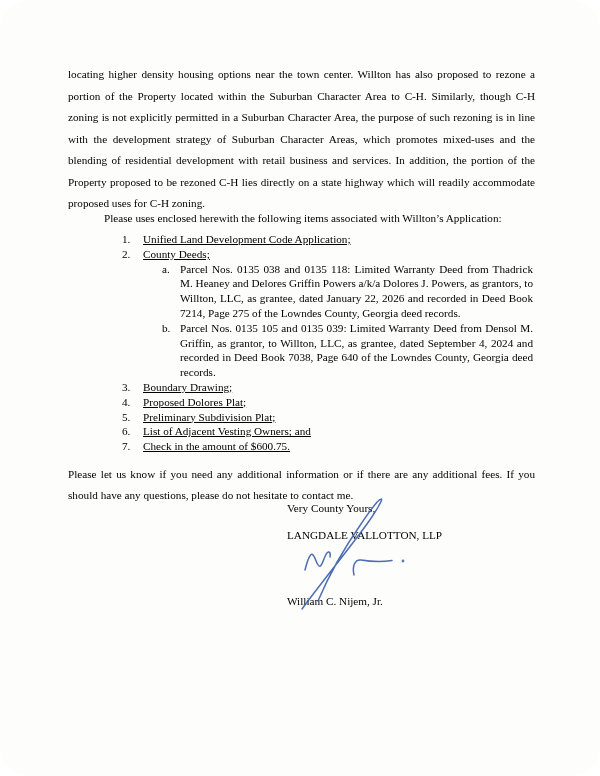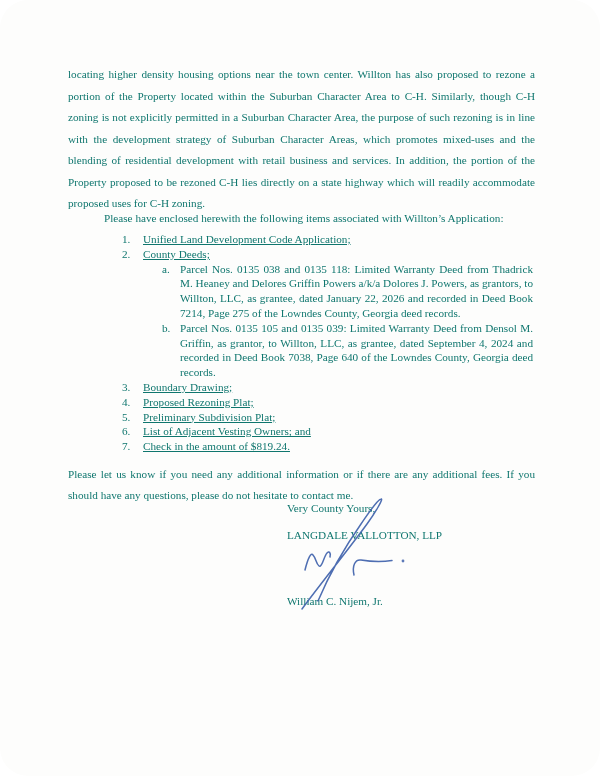--- a/index.html
+++ b/index.html
@@ -8,7 +8,7 @@
     width:600px;height:776px;
     background:#fdfdfc;
     font-family:"Liberation Serif","DejaVu Serif",serif;
-    color:#0f766e;
+    color:#000000;
     overflow:hidden;
     border-radius:28px;
   }

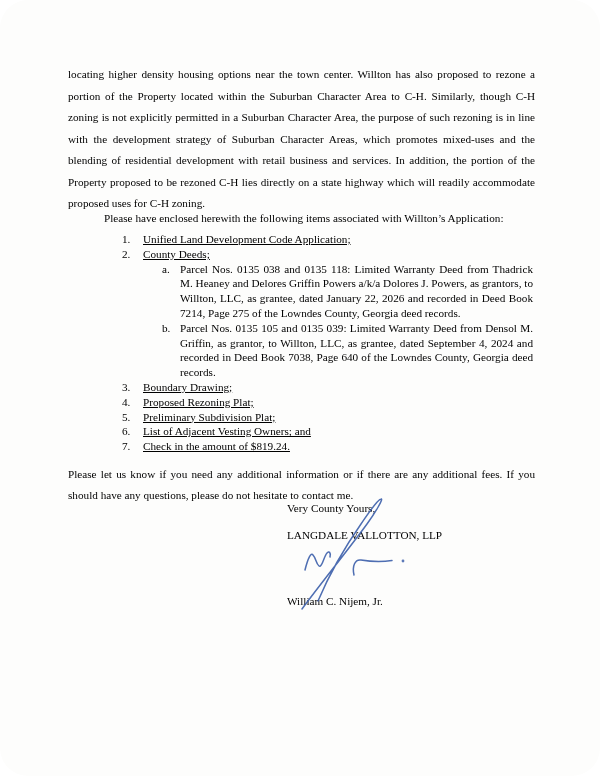--- a/index.html
+++ b/index.html
@@ -56,7 +56,7 @@
 
     <p class="para1">locating higher density housing options near the town center. Willton has also proposed to rezone a portion of the Property located within the Suburban Character Area to C-H. Similarly, though C-H zoning is not explicitly permitted in a Suburban Character Area, the purpose of such rezoning is in line with the development strategy of Suburban Character Areas, which promotes mixed-uses and the blending of residential development with retail business and services. In addition, the portion of the Property proposed to be rezoned C-H lies directly on a state highway which will readily accommodate proposed uses for C-H zoning.</p>
 
-    <p class="intro">Please have enclosed herewith the following items associated with Willton’s Application:</p>
+    <p class="intro">Please uses enclosed herewith the following items associated with Willton’s Application:</p>
 
     <div class="enclosure-list">
 

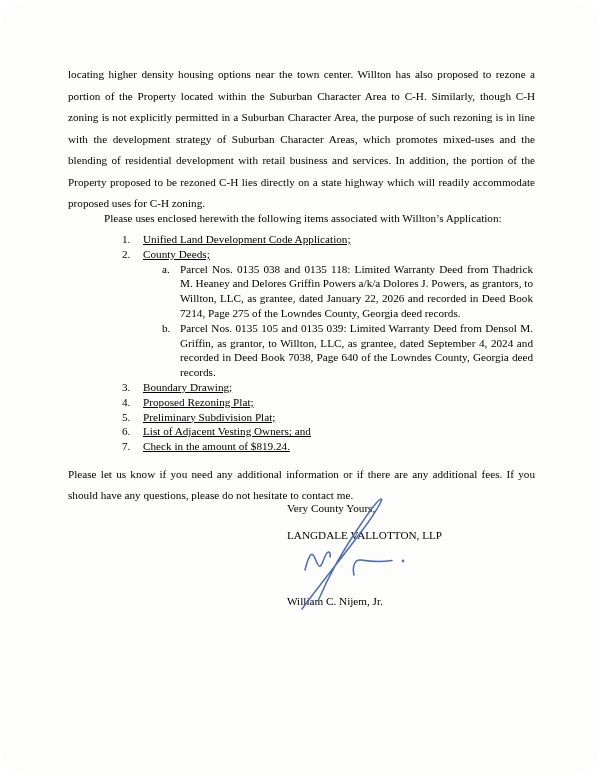--- a/index.html
+++ b/index.html
@@ -87,7 +87,7 @@
 
       <div class="item">
         <span class="num">4.</span>
-        <span class="txt">Proposed Rezoning Plat;</span>
+        <span class="txt">Proposed Dolores Plat;</span>
       </div>
 
       <div class="item">

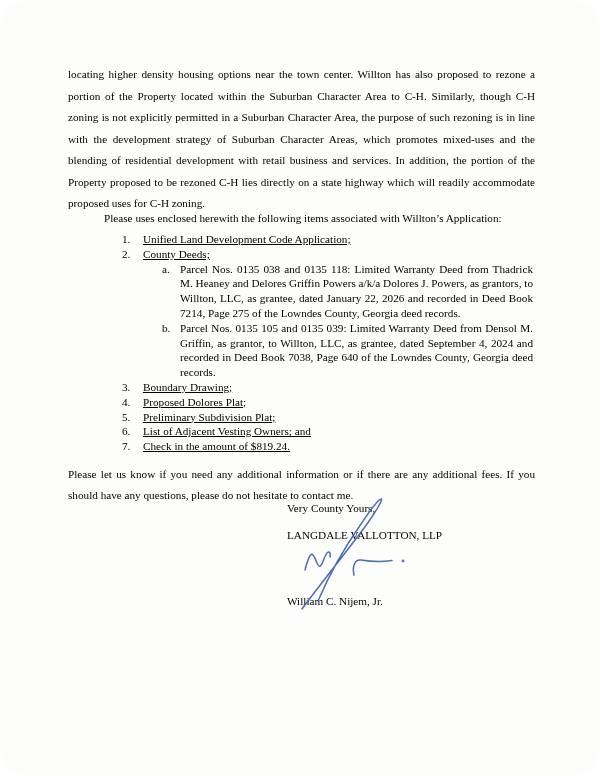--- a/index.html
+++ b/index.html
@@ -102,7 +102,7 @@
 
       <div class="item">
         <span class="num">7.</span>
-        <span class="txt">Check in the amount of $819.24.</span>
+        <span class="txt">Check in the amount of $600.75.</span>
       </div>
 
     </div>

